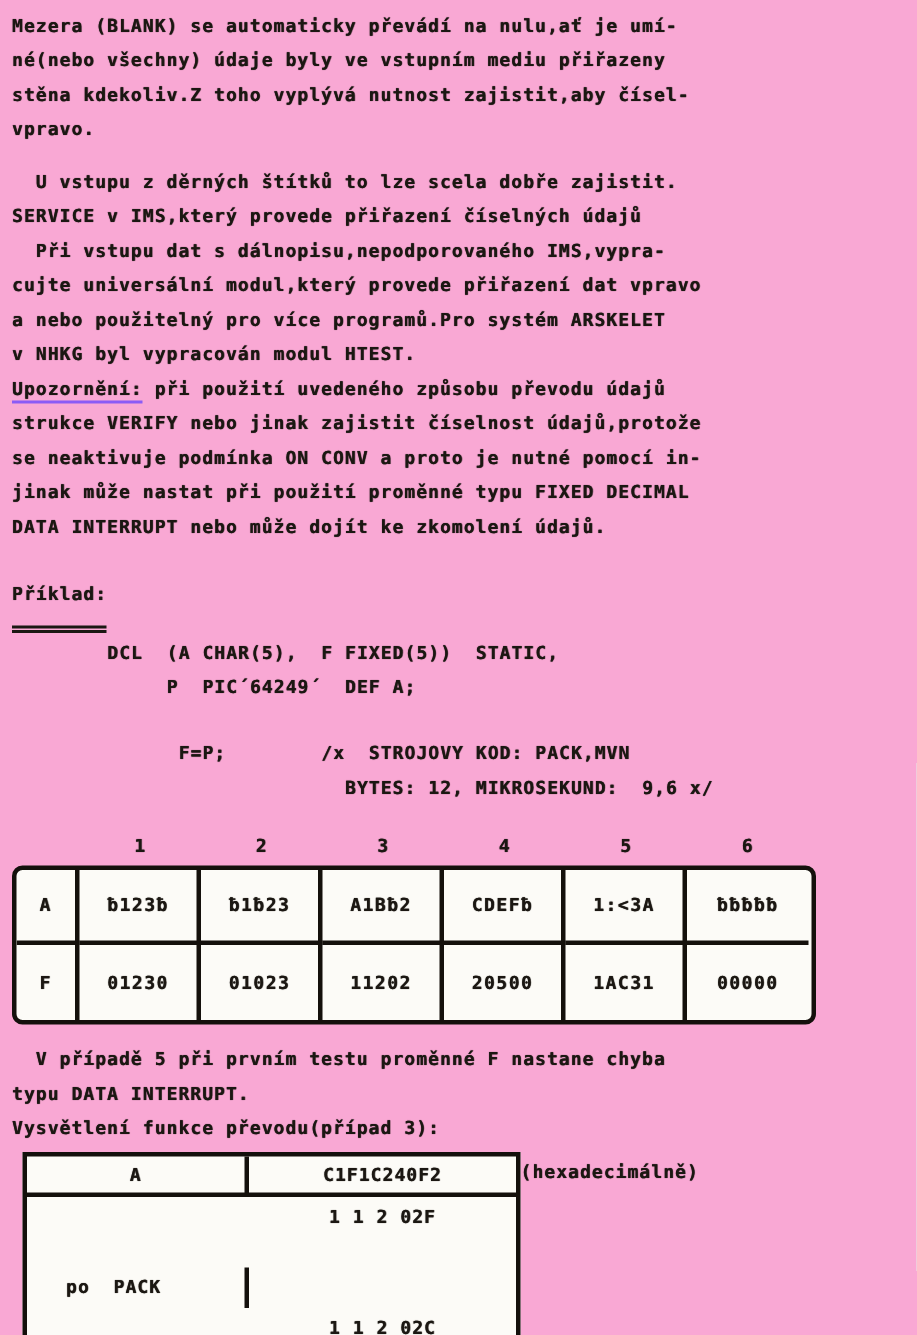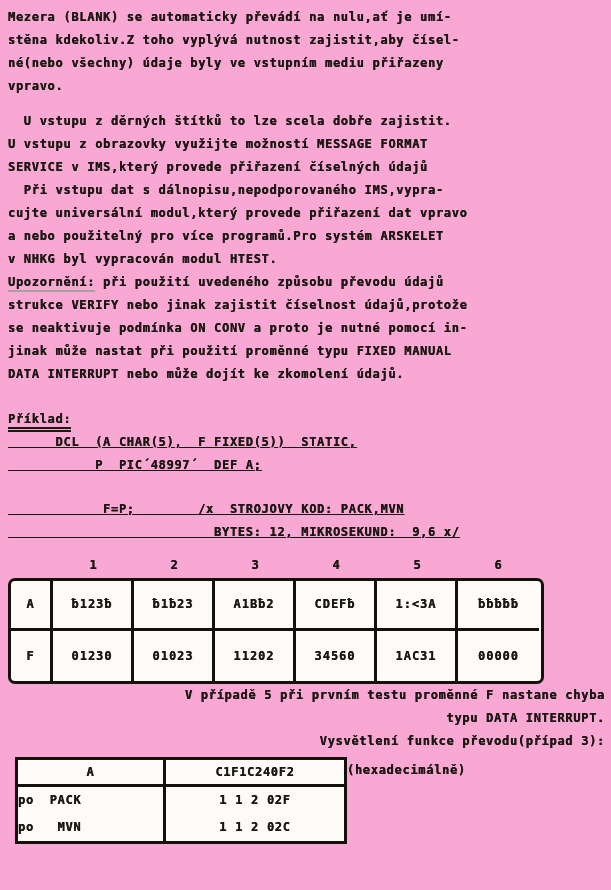--- a/index.html
+++ b/index.html
@@ -88,8 +88,8 @@
 
   <div class="para mb12">
     <div class="tline">Mezera (BLANK) se automaticky převádí na nulu,ať je umí-</div>
+    <div class="tline">né(nebo všechny) údaje byly ve vstupním mediu přiřazeny</div>
     <div class="tline">stěna kdekoliv.Z toho vyplývá nutnost zajistit,aby čísel-</div>
-    <div class="tline">né(nebo všechny) údaje byly ve vstupním mediu přiřazeny</div>
     <div class="tline">vpravo.</div>
   </div>
 

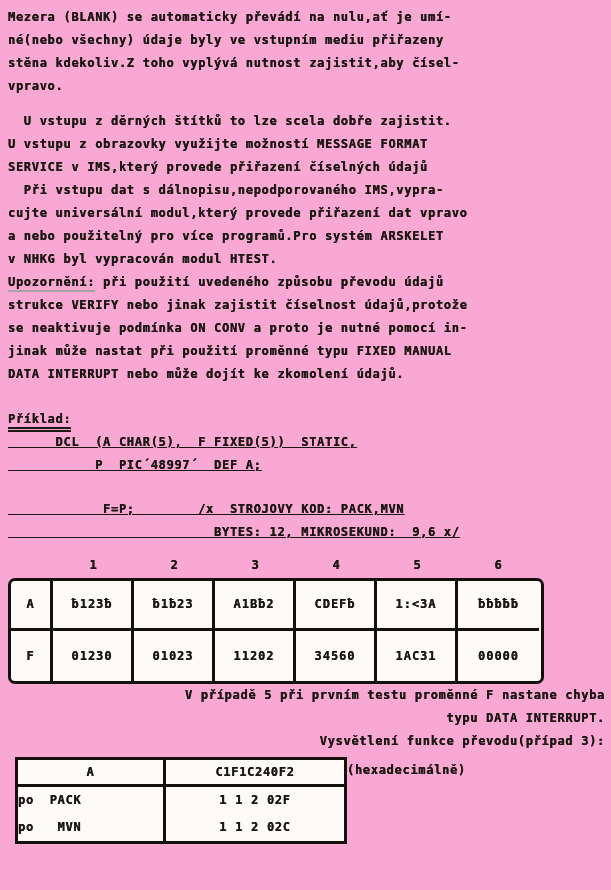--- a/index.html
+++ b/index.html
@@ -95,7 +95,6 @@
 
   <div class="para">
     <div class="tline">  U vstupu z děrných štítků to lze scela dobře zajistit.</div>
-    <div class="tline">U vstupu z obrazovky využijte možností MESSAGE FORMAT</div>
     <div class="tline">SERVICE v IMS,který provede přiřazení číselných údajů</div>
   </div>
 

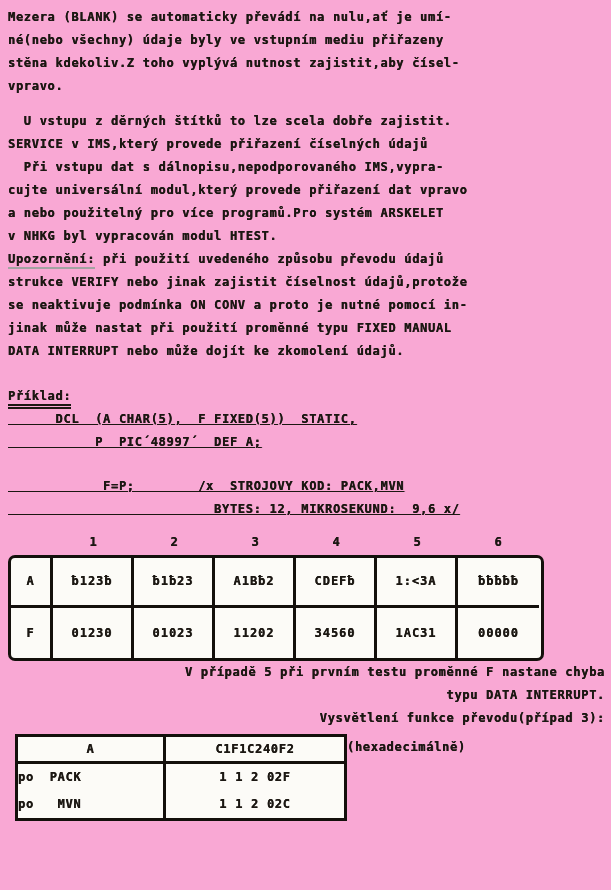--- a/index.html
+++ b/index.html
@@ -25,7 +25,7 @@
   .mb18{margin-bottom:0;}
   .mb22{margin-bottom:22px;}
   .note-first{white-space:pre;}
-  .u-note{border-bottom:2px solid #a3a3a3;padding-bottom:1px;}
+  .u-note{border-bottom:2px solid #8b5cf6;padding-bottom:1px;}
   .u-heading{border-bottom:5px double #1b1712;padding-bottom:1px;}
   .codeblock{margin:0;text-decoration:underline;}
   .code-line{white-space:pre;}

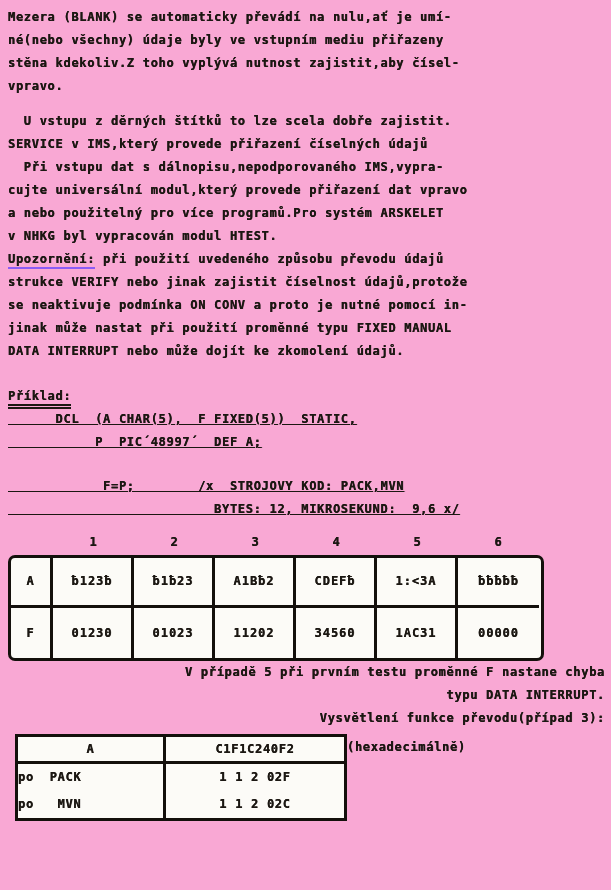--- a/index.html
+++ b/index.html
@@ -109,7 +109,7 @@
     <div class="note-first"><span class="u-note">Upozornění:</span><span> při použití uvedeného způsobu převodu údajů</span></div>
     <div class="tline">strukce VERIFY nebo jinak zajistit číselnost údajů,protože</div>
     <div class="tline">se neaktivuje podmínka ON CONV a proto je nutné pomocí in-</div>
-    <div class="tline">jinak může nastat při použití proměnné typu FIXED MANUAL</div>
+    <div class="tline">jinak může nastat při použití proměnné typu FIXED DECIMAL</div>
     <div class="tline">DATA INTERRUPT nebo může dojít ke zkomolení údajů.</div>
   </div>
 

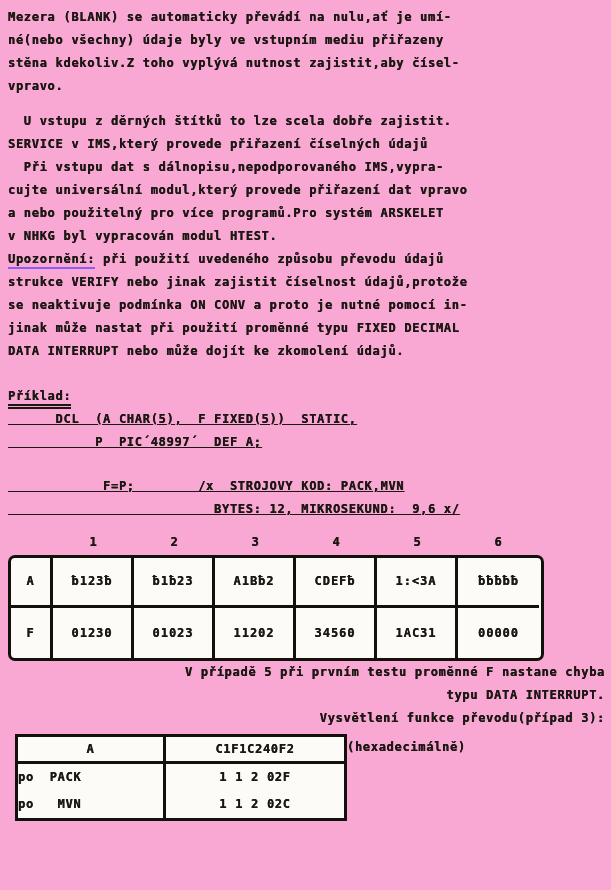--- a/index.html
+++ b/index.html
@@ -26,7 +26,7 @@
   .mb22{margin-bottom:22px;}
   .note-first{white-space:pre;}
   .u-note{border-bottom:2px solid #8b5cf6;padding-bottom:1px;}
-  .u-heading{border-bottom:5px double #1b1712;padding-bottom:1px;}
+  .u-heading{border-bottom:5px double #1b1712;padding-bottom:14px;}
   .codeblock{margin:0;text-decoration:underline;}
   .code-line{white-space:pre;}
   .code-gap{height:21px;}

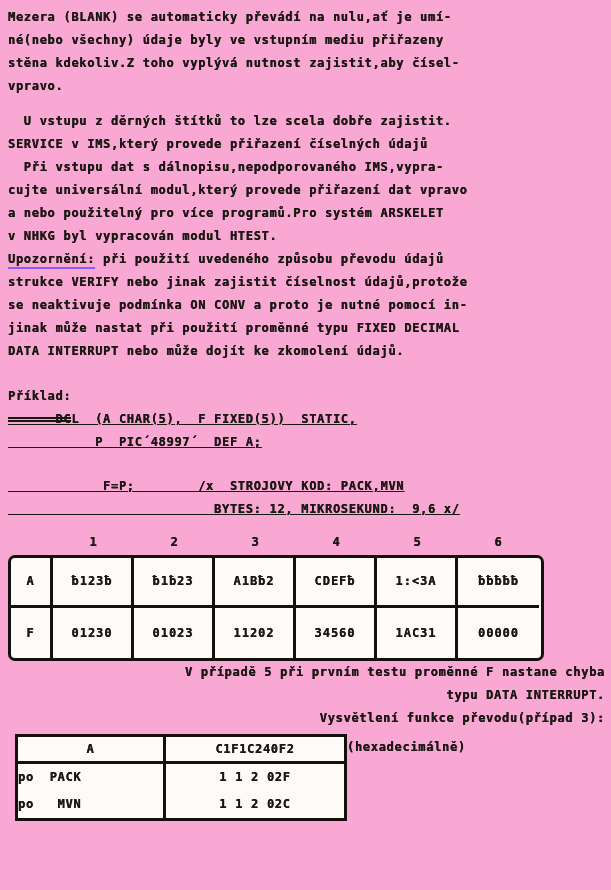--- a/index.html
+++ b/index.html
@@ -27,7 +27,7 @@
   .note-first{white-space:pre;}
   .u-note{border-bottom:2px solid #8b5cf6;padding-bottom:1px;}
   .u-heading{border-bottom:5px double #1b1712;padding-bottom:14px;}
-  .codeblock{margin:0;text-decoration:underline;}
+  .codeblock{margin:16px;}
   .code-line{white-space:pre;}
   .code-gap{height:21px;}
 

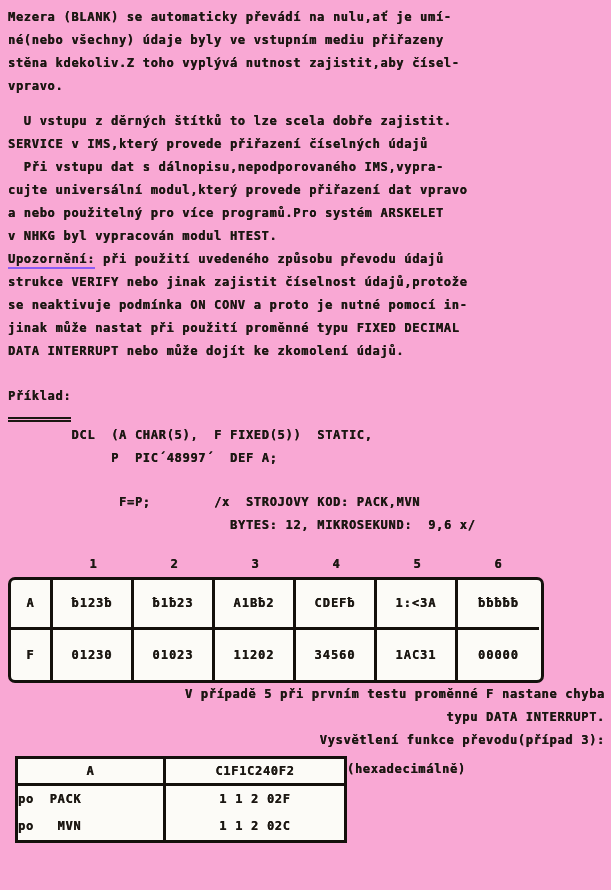--- a/index.html
+++ b/index.html
@@ -116,7 +116,7 @@
   <div class="tline"><span class="u-heading">Příklad:</span></div>
   <div class="codeblock">
     <div class="code-line">      DCL  (A CHAR(5),  F FIXED(5))  STATIC,</div>
-    <div class="code-line">           P  PIC´48997´  DEF A;</div>
+    <div class="code-line">           P  PIC´64249´  DEF A;</div>
     <div class="code-gap"></div>
     <div class="code-line">            F=P;        /x  STROJOVY KOD: PACK,MVN</div>
     <div class="code-line">                          BYTES: 12, MIKROSEKUND:  9,6 x/</div>

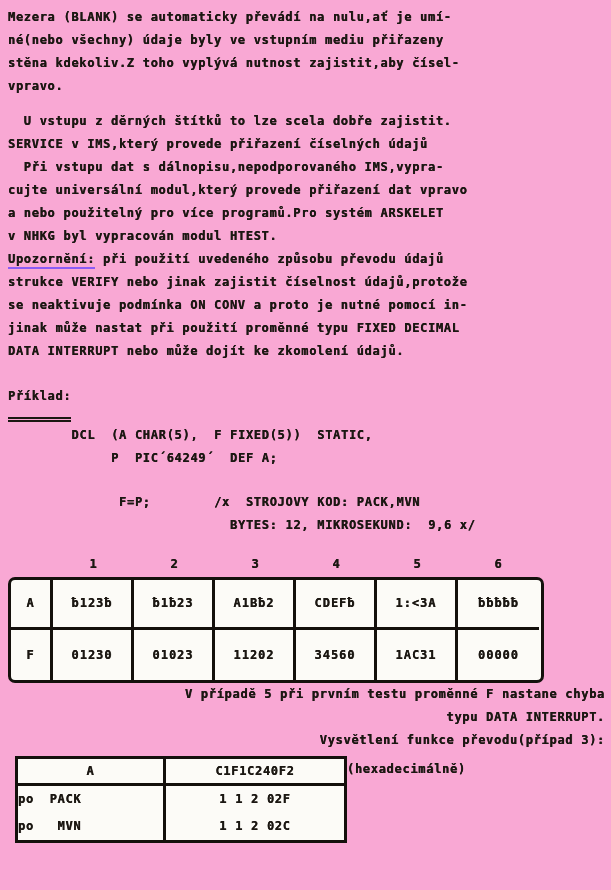--- a/index.html
+++ b/index.html
@@ -143,7 +143,7 @@
       <div class="cell">01230</div>
       <div class="cell">01023</div>
       <div class="cell">11202</div>
-      <div class="cell">34560</div>
+      <div class="cell">20500</div>
       <div class="cell">1AC31</div>
       <div class="cell">00000</div>
     </div>

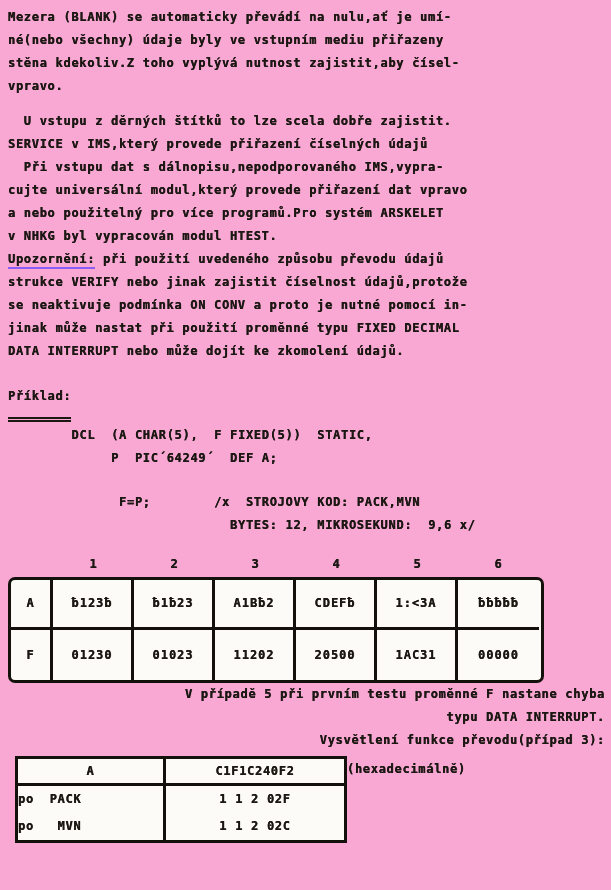--- a/index.html
+++ b/index.html
@@ -57,7 +57,7 @@
   .t1 .row-a{border-bottom:3px solid #14100c;}
 
   
-  .result{text-align:right;}
+  .result{margin-top:12px;}
 
   
   .t2-zone{display:flex;align-items:flex-start;margin-top:4px;}

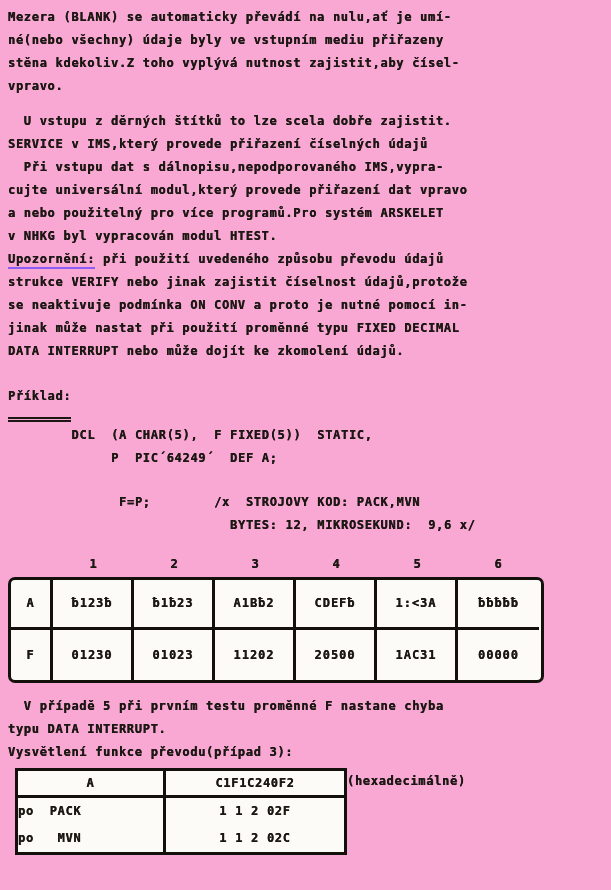--- a/index.html
+++ b/index.html
@@ -78,7 +78,7 @@
   .t2 .c-left{border-right:3px solid #14100c;}
   .t2 .c-center{justify-content:center;}
   .t2 .c-head{border-bottom:3px solid #14100c;}
-  .t2 .c-indent{}
+  .t2 .c-indent{padding-left:26px;margin-top:47px;}
   .t2-side{margin-top:2px;white-space:pre;}
 </style>
 </head>

